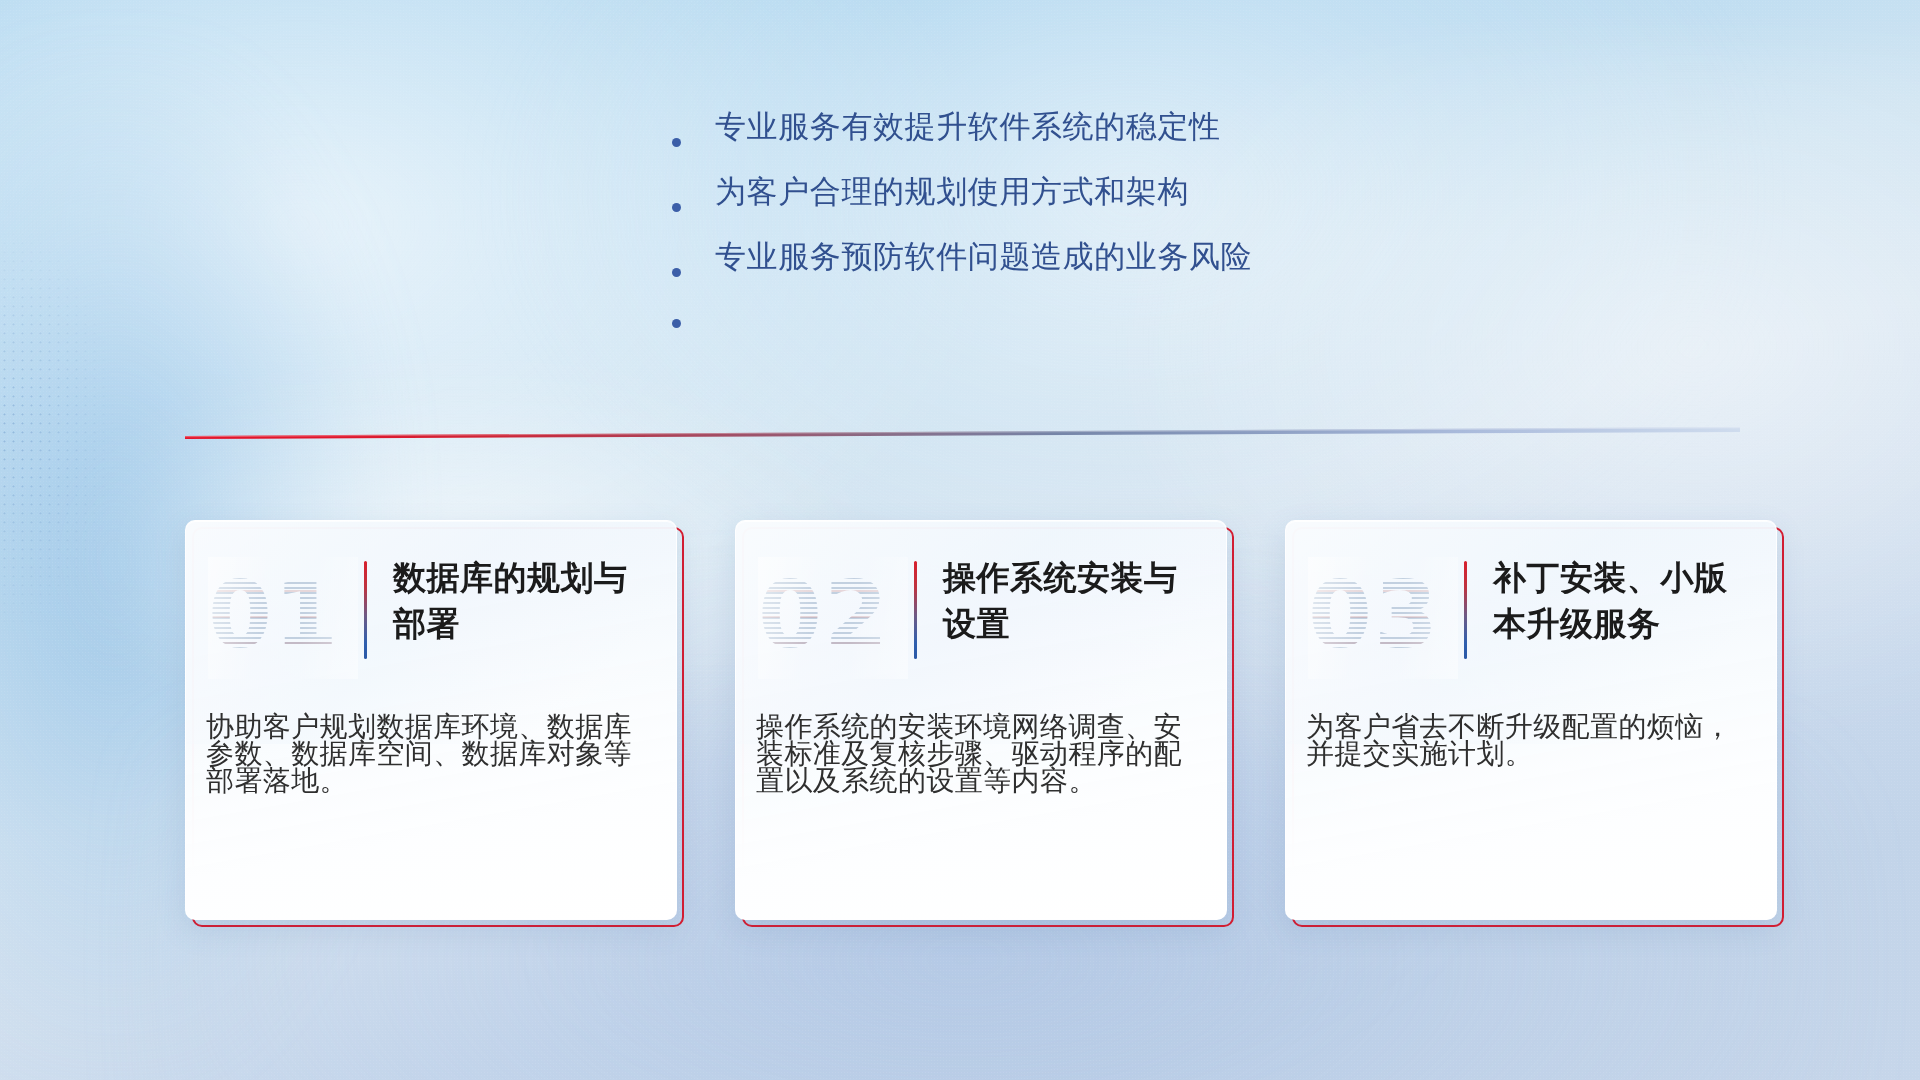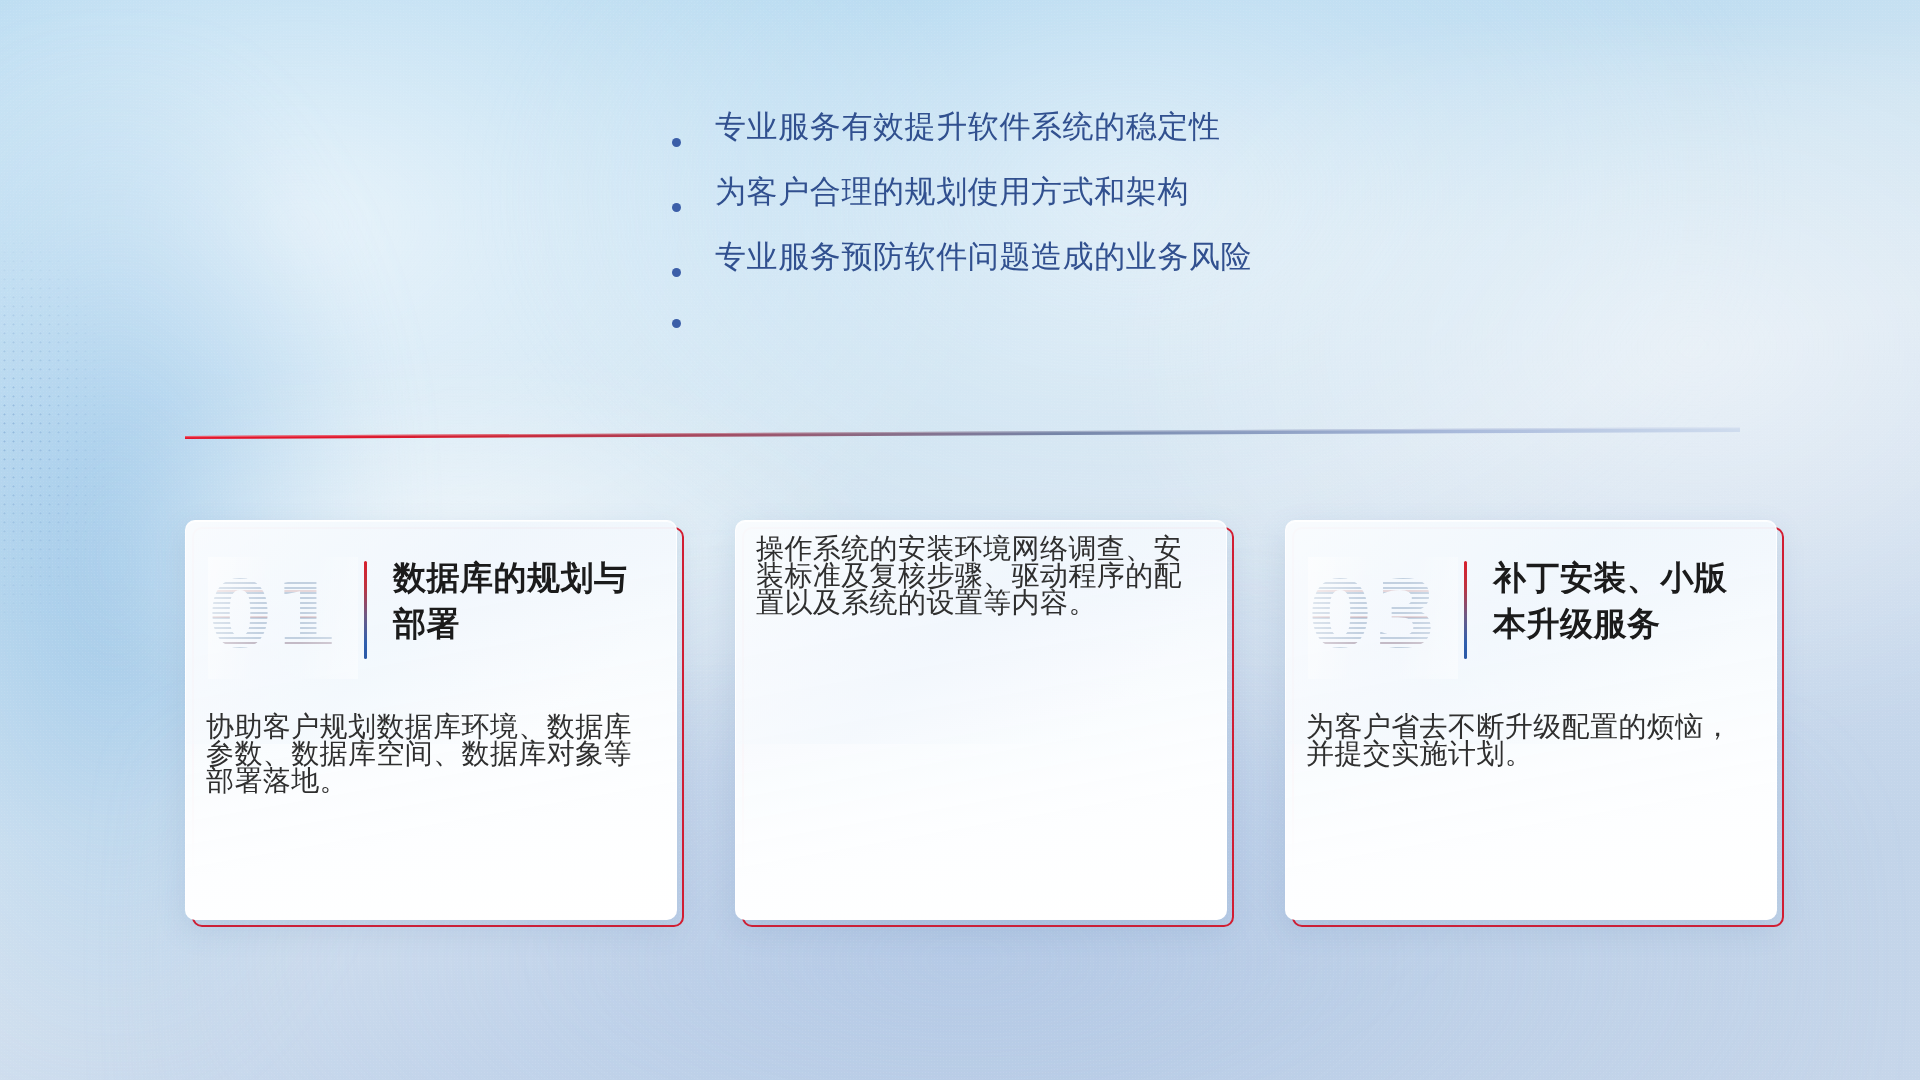--- a/index.html
+++ b/index.html
@@ -263,6 +263,15 @@
       <div class="card-accent"></div>
       <div class="card">
         <div class="card-sheen"></div>
+        <div class="card-head">
+          <div class="card-num">
+            <div class="card-num-glyph">02</div>
+            <div class="card-num-glyph tint">02</div>
+            <div class="card-num-fade"></div>
+          </div>
+          <div class="card-rule"></div>
+          <div class="card-title">操作系统安装与设置</div>
+        </div>
         <div class="card-body">操作系统的安装环境网络调查、安装标准及复核步骤、驱动程序的配置以及系统的设置等内容。</div>
       </div>
     </div>

